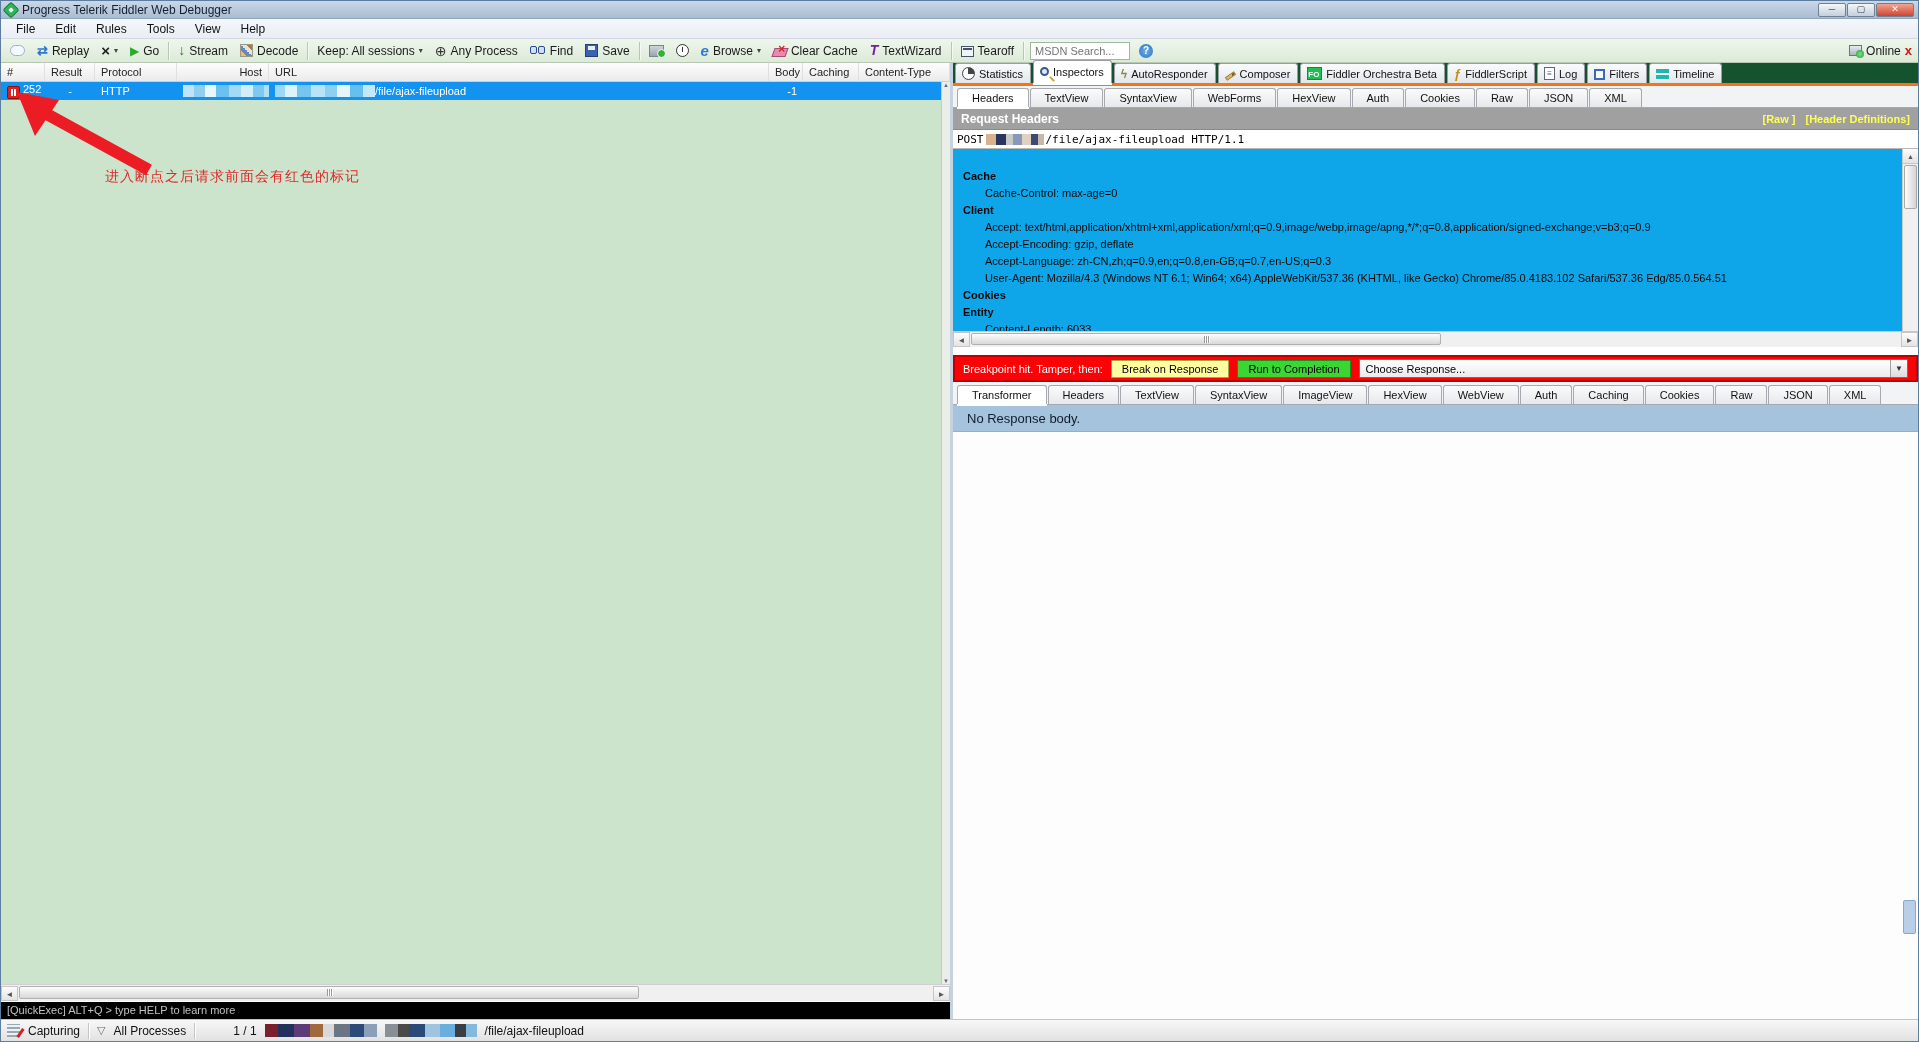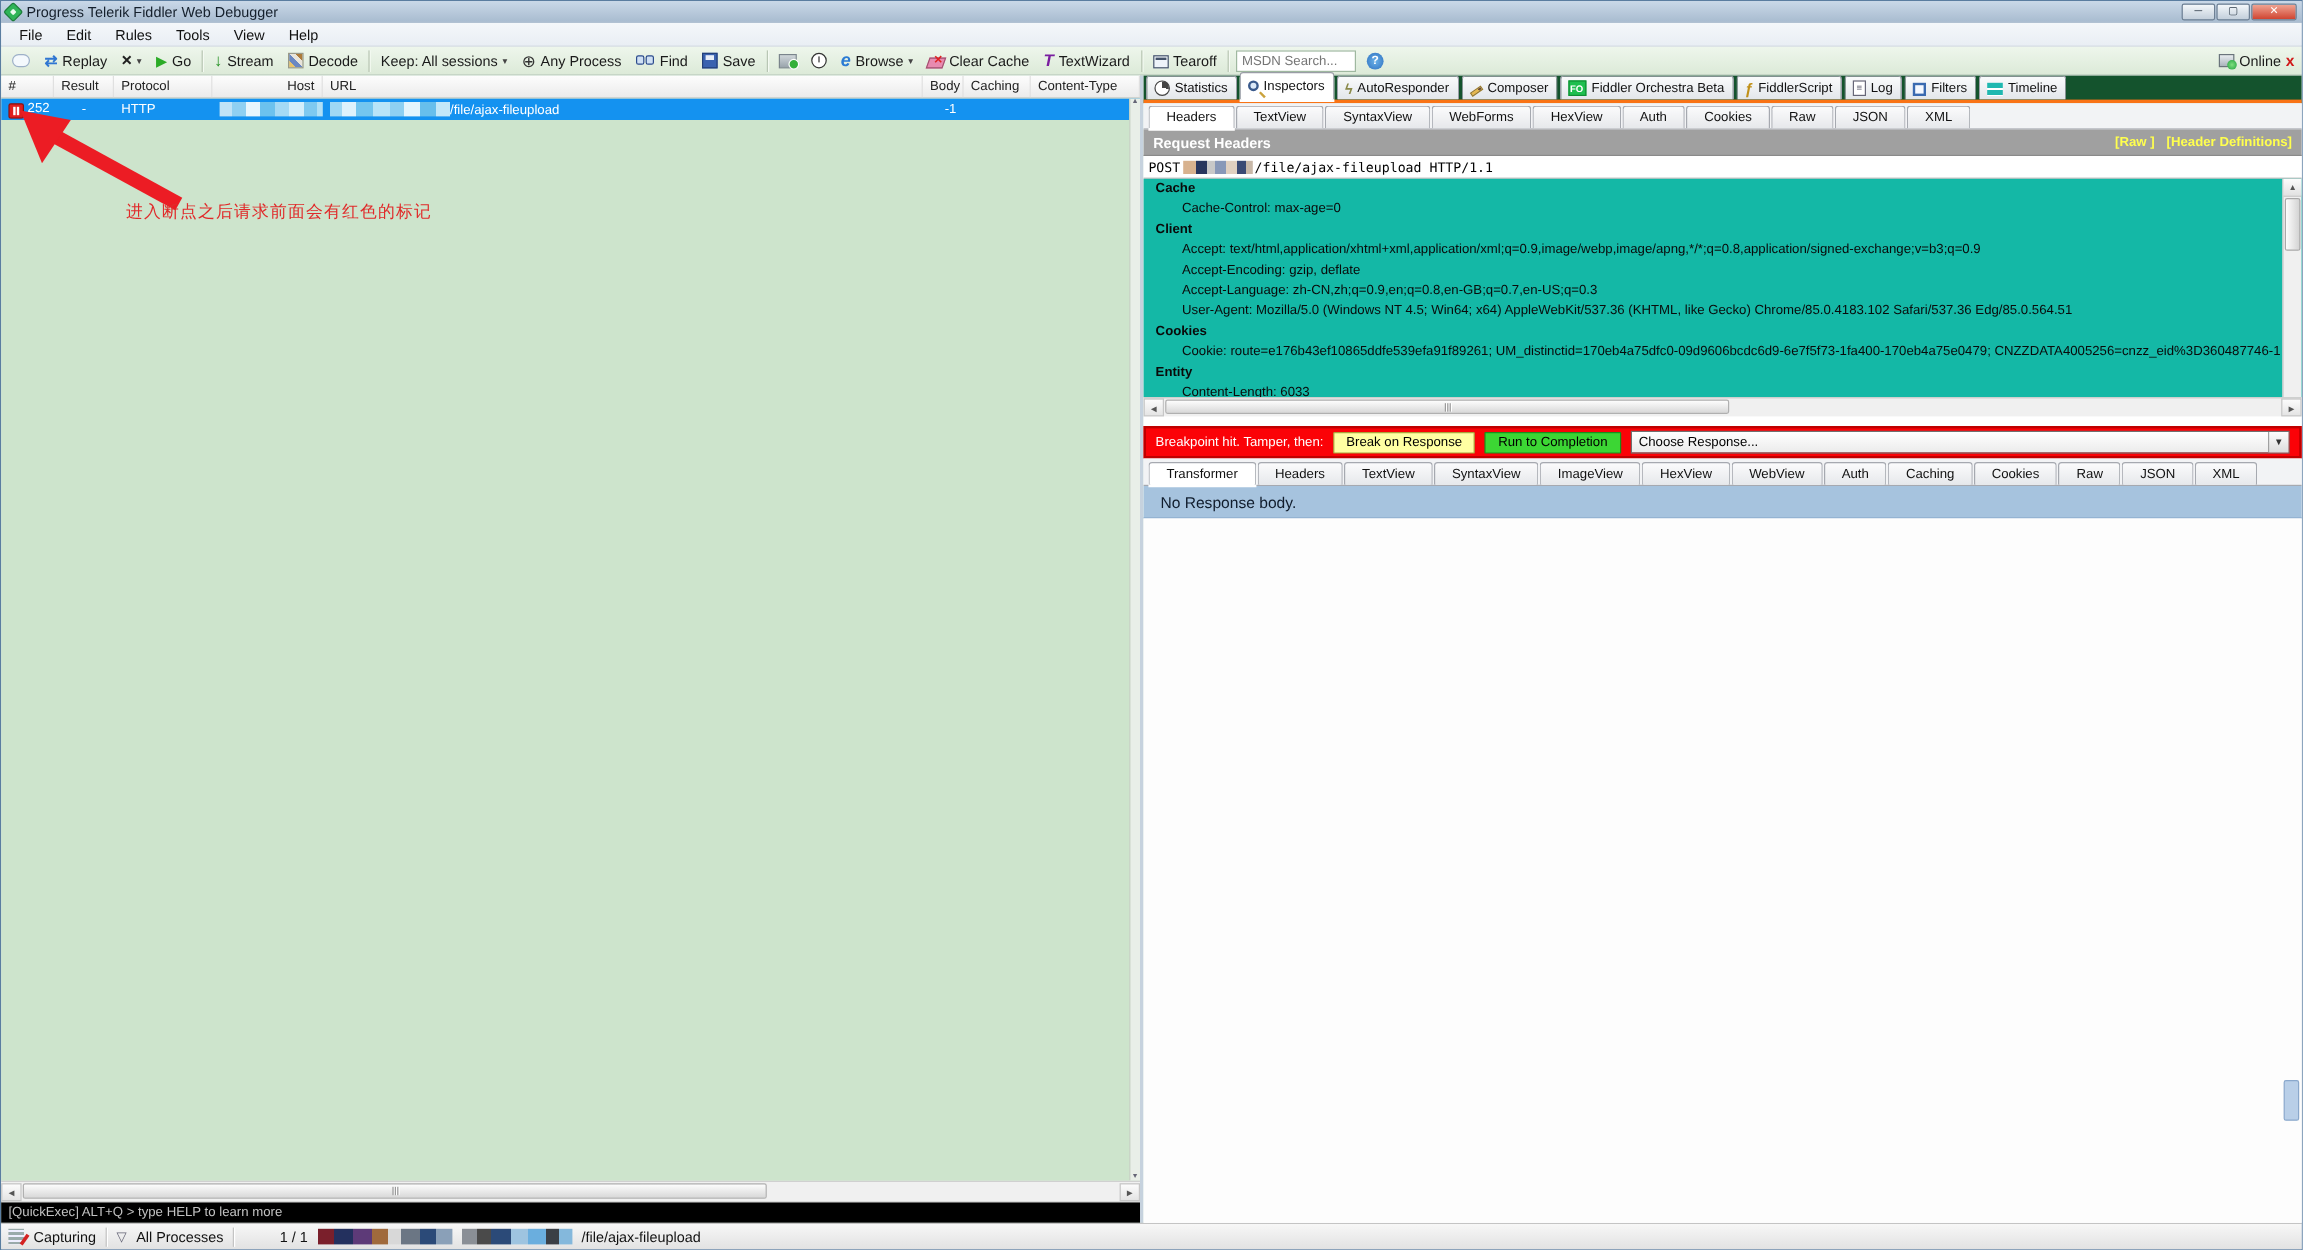--- a/index.html
+++ b/index.html
@@ -157,8 +157,8 @@
   .mosaic-post { width:58px; height:11px;
     background:linear-gradient(90deg,#d8b28e 0 18%,#28365e 18% 34%,#c8c8c8 34% 46%,#8898b8 46% 62%,#e0d0c0 62% 78%,#3a4a74 78% 90%,#c8b8a8 90%); }
 
-  .tree { height:182px; flex:0 0 182px; background:#14b8a6; position:relative; overflow:hidden;
-    font-size:11px; color:#0a0a0a; padding-top:0; }
+  .tree { height:182px; flex:0 0 182px; background:#0ea5e9; position:relative; overflow:hidden;
+    font-size:11px; color:#0a0a0a; padding-top:19px; }
   .tgroup { font-weight:bold; padding:1px 0 1px 10px; line-height:15px; }
   .titem { padding:1px 14px 1px 32px; line-height:15px; white-space:nowrap; overflow:hidden; }
   .tree-vscroll { position:absolute; right:0; top:0; bottom:0; width:16px; background:#f0f0f0;

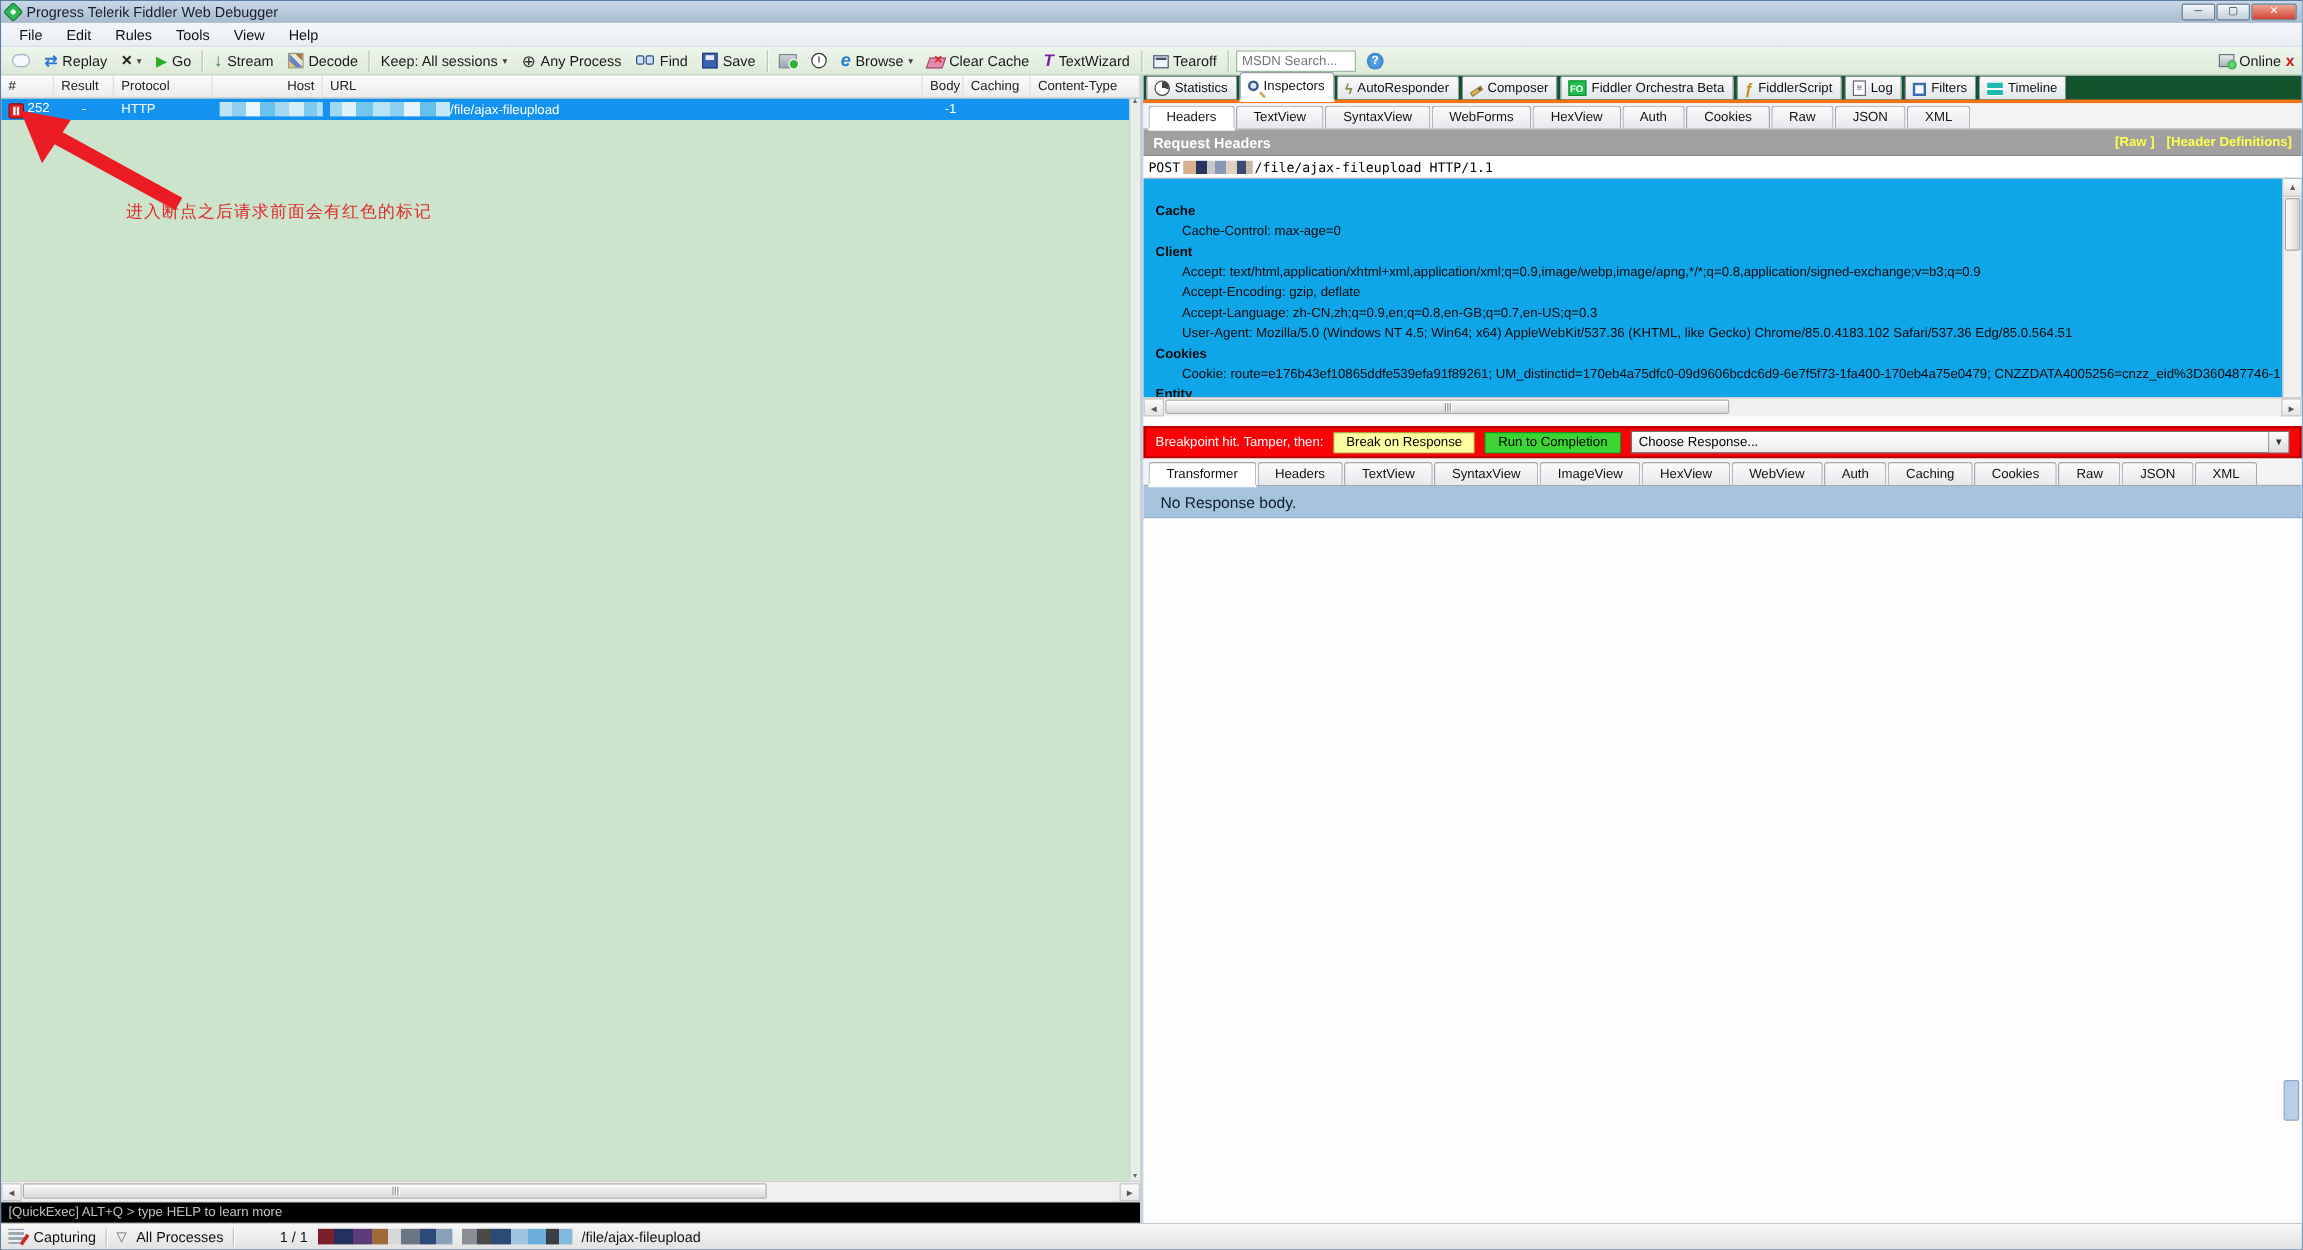--- a/index.html
+++ b/index.html
@@ -443,7 +443,7 @@
         <div class="titem">Accept: text/html,application/xhtml+xml,application/xml;q=0.9,image/webp,image/apng,*/*;q=0.8,application/signed-exchange;v=b3;q=0.9</div>
         <div class="titem">Accept-Encoding: gzip, deflate</div>
         <div class="titem">Accept-Language: zh-CN,zh;q=0.9,en;q=0.8,en-GB;q=0.7,en-US;q=0.3</div>
-        <div class="titem">User-Agent: Mozilla/5.0 (Windows NT 4.5; Win64; x64) AppleWebKit/537.36 (KHTML, like Gecko) Chrome/85.0.4183.102 Safari/537.36 Edg/85.0.564.51</div>
+        <div class="titem">User-Agent: Mozilla/4.3 (Windows NT 6.1; Win64; x64) AppleWebKit/537.36 (KHTML, like Gecko) Chrome/85.0.4183.102 Safari/537.36 Edg/85.0.564.51</div>
         <div class="tgroup">Cookies</div>
         <div class="titem">Cookie: route=e176b43ef10865ddfe539efa91f89261; UM_distinctid=170eb4a75dfc0-09d9606bcdc6d9-6e7f5f73-1fa400-170eb4a75e0479; CNZZDATA4005256=cnzz_eid%3D360487746-1</div>
         <div class="tgroup">Entity</div>

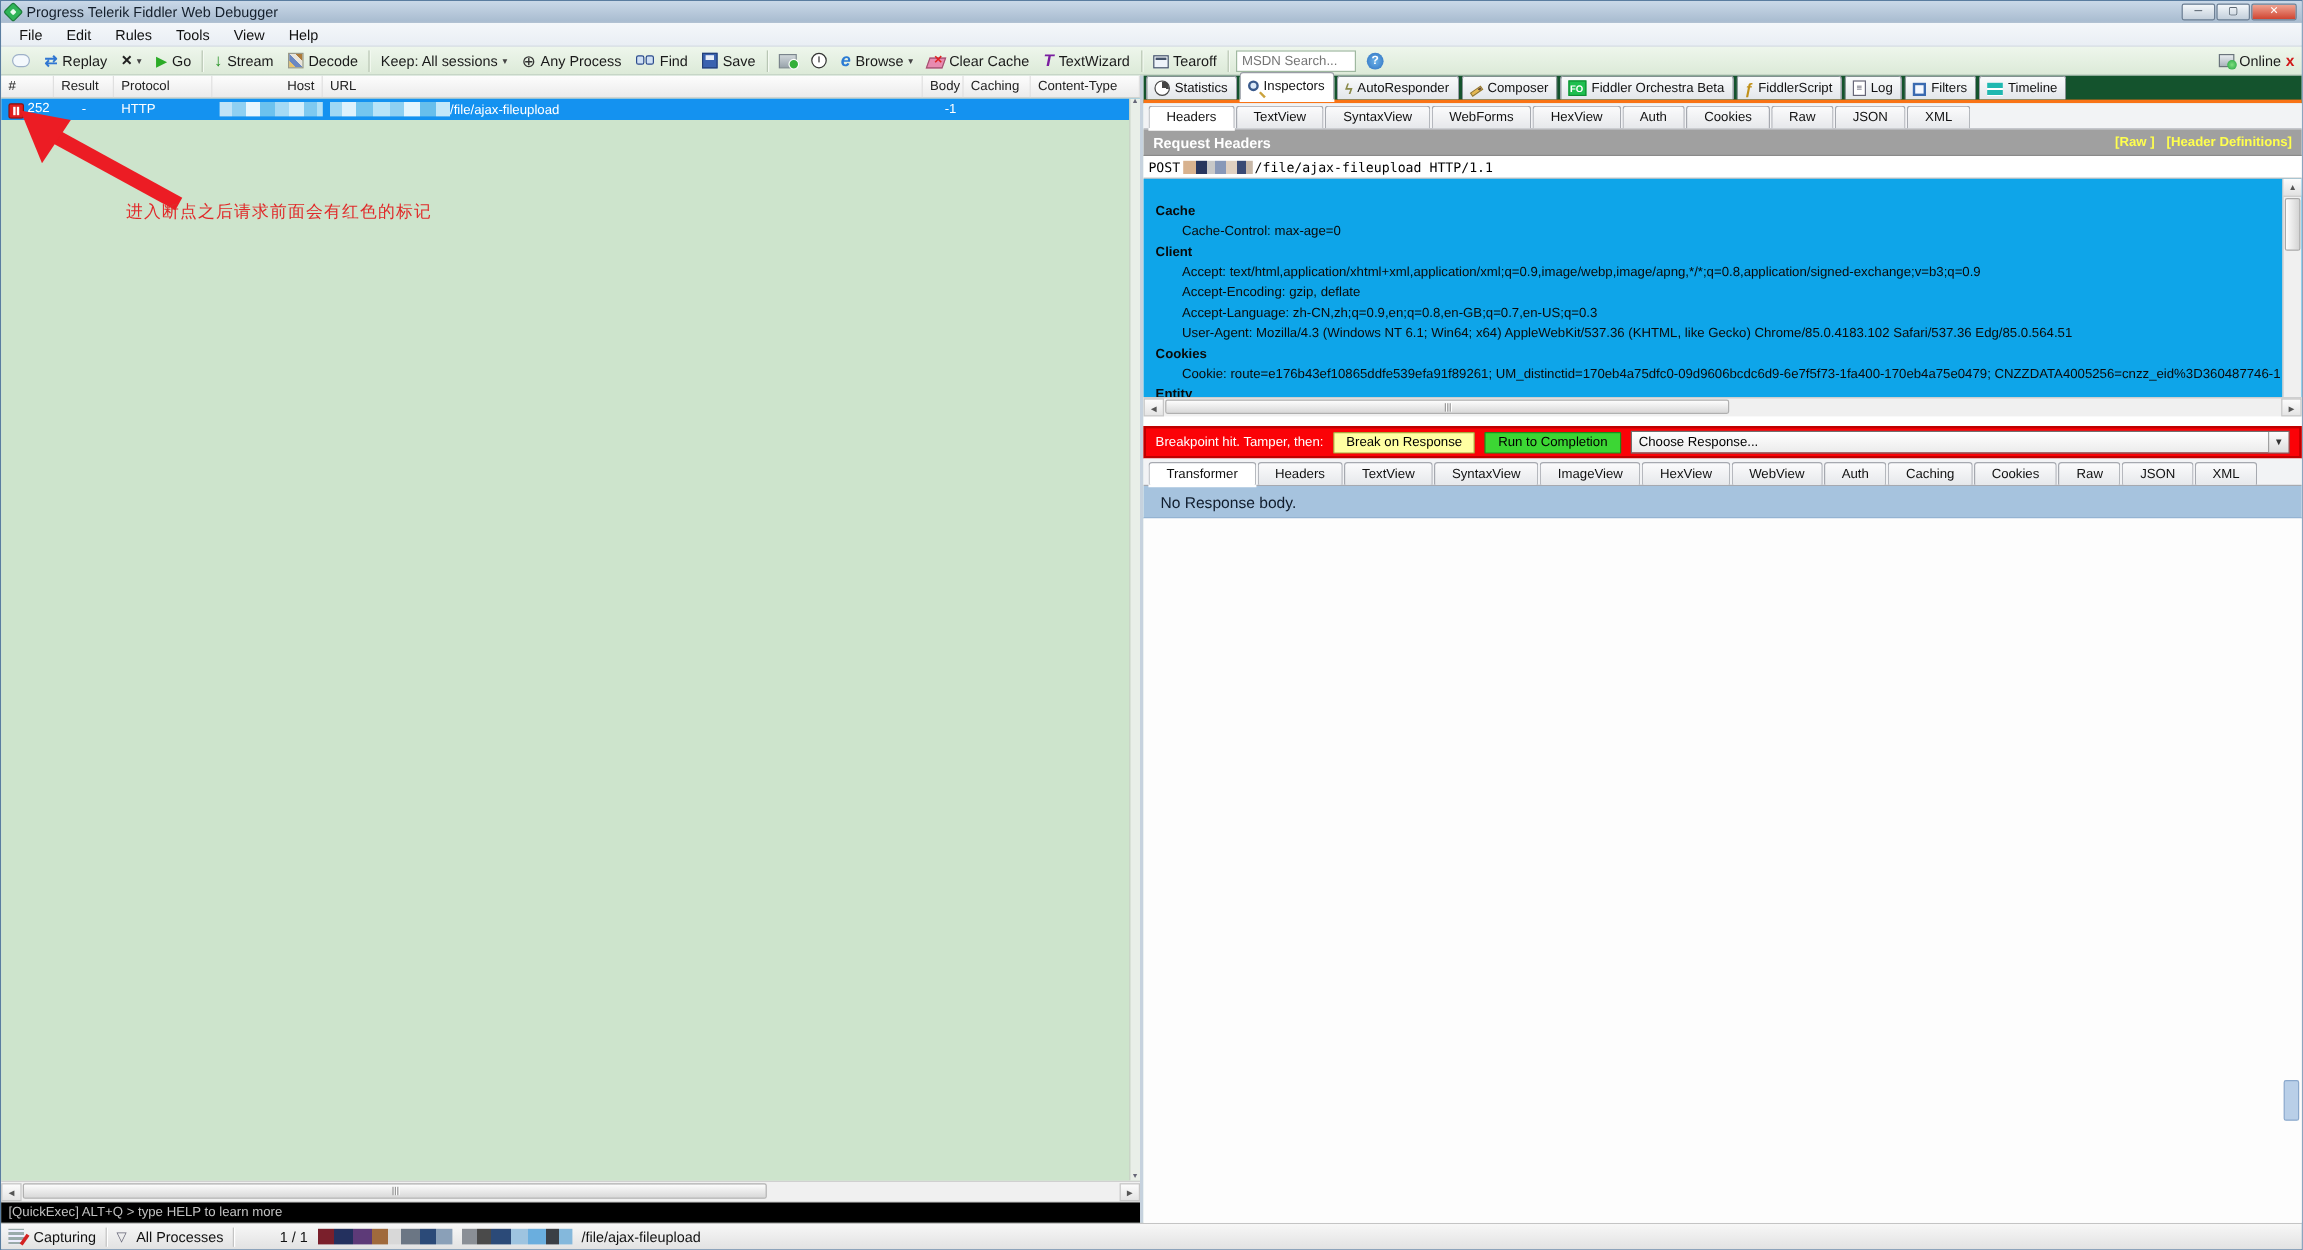--- a/index.html
+++ b/index.html
@@ -445,7 +445,6 @@
         <div class="titem">Accept-Language: zh-CN,zh;q=0.9,en;q=0.8,en-GB;q=0.7,en-US;q=0.3</div>
         <div class="titem">User-Agent: Mozilla/4.3 (Windows NT 6.1; Win64; x64) AppleWebKit/537.36 (KHTML, like Gecko) Chrome/85.0.4183.102 Safari/537.36 Edg/85.0.564.51</div>
         <div class="tgroup">Cookies</div>
-        <div class="titem">Cookie: route=e176b43ef10865ddfe539efa91f89261; UM_distinctid=170eb4a75dfc0-09d9606bcdc6d9-6e7f5f73-1fa400-170eb4a75e0479; CNZZDATA4005256=cnzz_eid%3D360487746-1</div>
         <div class="tgroup">Entity</div>
         <div class="titem">Content-Length: 6033</div>
         <div class="tree-vscroll">

